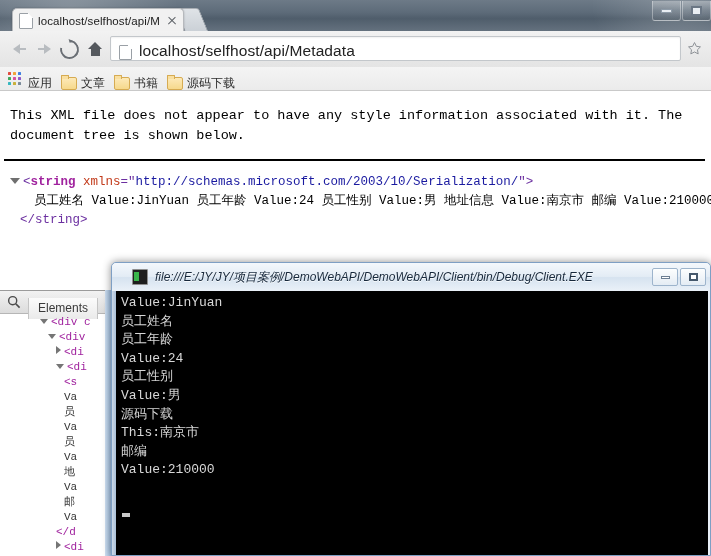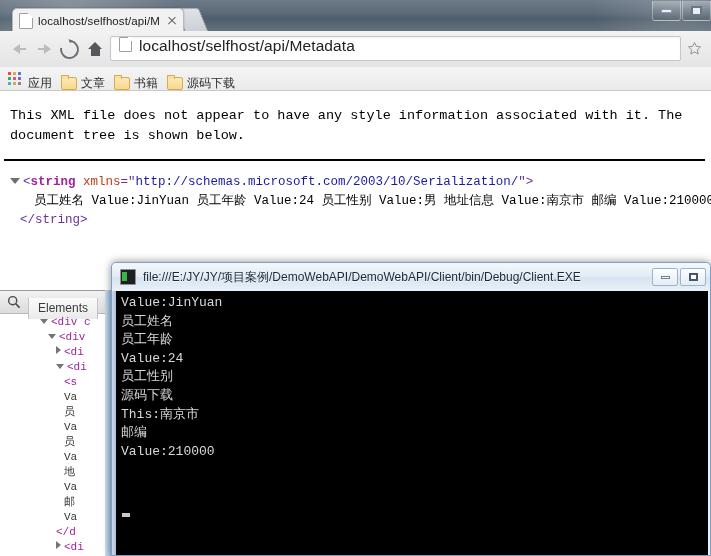--- a/index.html
+++ b/index.html
@@ -116,7 +116,7 @@
   .omnibox{
     position:absolute;left:110px;top:5px;width:571px;height:25px;
     background:#fff;border:1px solid #c3c7cb;border-radius:2px;
-    display:flex;align-items:flex-start;box-sizing:border-box;
+    display:flex;align-items:flex-end;box-sizing:border-box;
     box-shadow:inset 0 1px 2px rgba(0,0,0,.06);
   }
   .omni-icon{

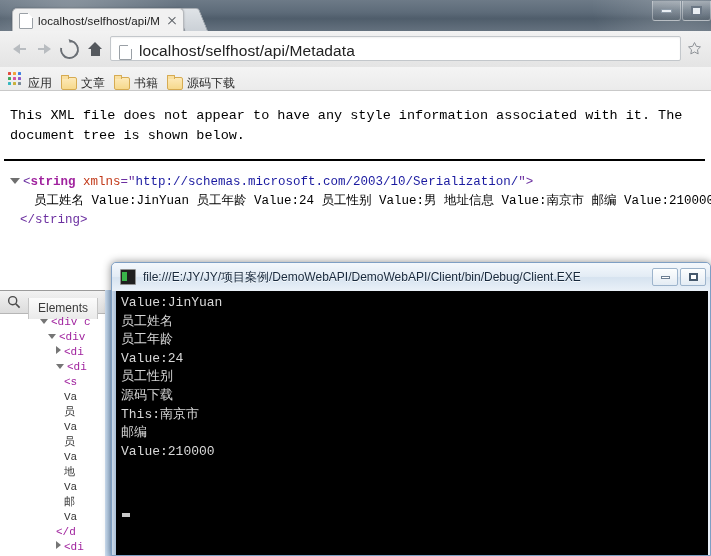--- a/index.html
+++ b/index.html
@@ -217,8 +217,9 @@
   .console-title{
     position:absolute;left:0;top:0;width:598px;height:28px;
     background:linear-gradient(to bottom,#f4f8fc 0%,#e3ecf5 48%,#d6e3f0 52%,#eaf1f8 100%);
-    display:flex;align-items:center;box-sizing:border-box;padding-left:8px;
+    display:flex;align-items:center;box-sizing:border-box;padding-left:20px;
     border-radius:4px 4px 0 0;
+    font-style:italic;
   }
   .cw-icon{
     width:14px;height:14px;margin-right:7px;flex:0 0 auto;

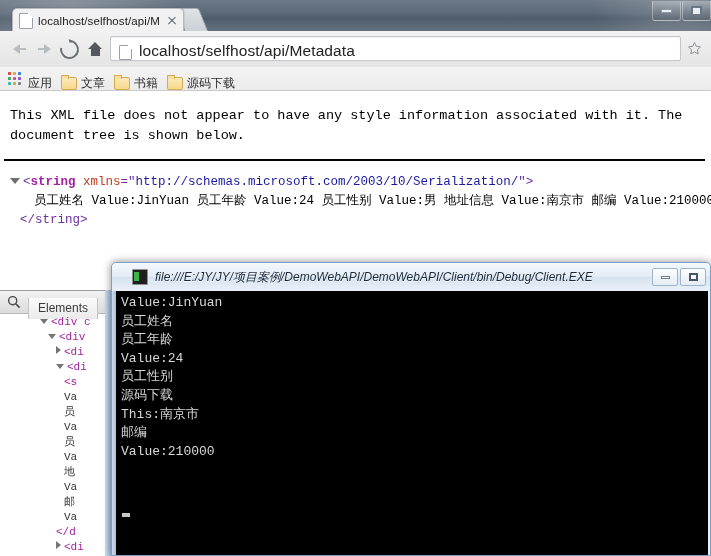--- a/index.html
+++ b/index.html
@@ -411,7 +411,7 @@
     </div>
     <div class="cw-scroll-left"></div>
     <div class="console-body">
-      <div class="console-text" id="console-text"><div>Value:JinYuan</div><div>员工姓名</div><div>员工年龄</div><div>Value:24</div><div>员工性别</div><div>源码下载</div><div>This:南京市</div><div>邮编</div><div>Value:210000</div></div>
+      <div class="console-text" id="console-text"><div>Value:JinYuan</div><div>员工姓名</div><div>员工年龄</div><div>Value:24</div><div>员工性别</div><div>Value:男</div><div>源码下载</div><div>This:南京市</div><div>邮编</div><div>Value:210000</div></div>
       <div class="console-cursor"></div>
     </div>
   </div>

